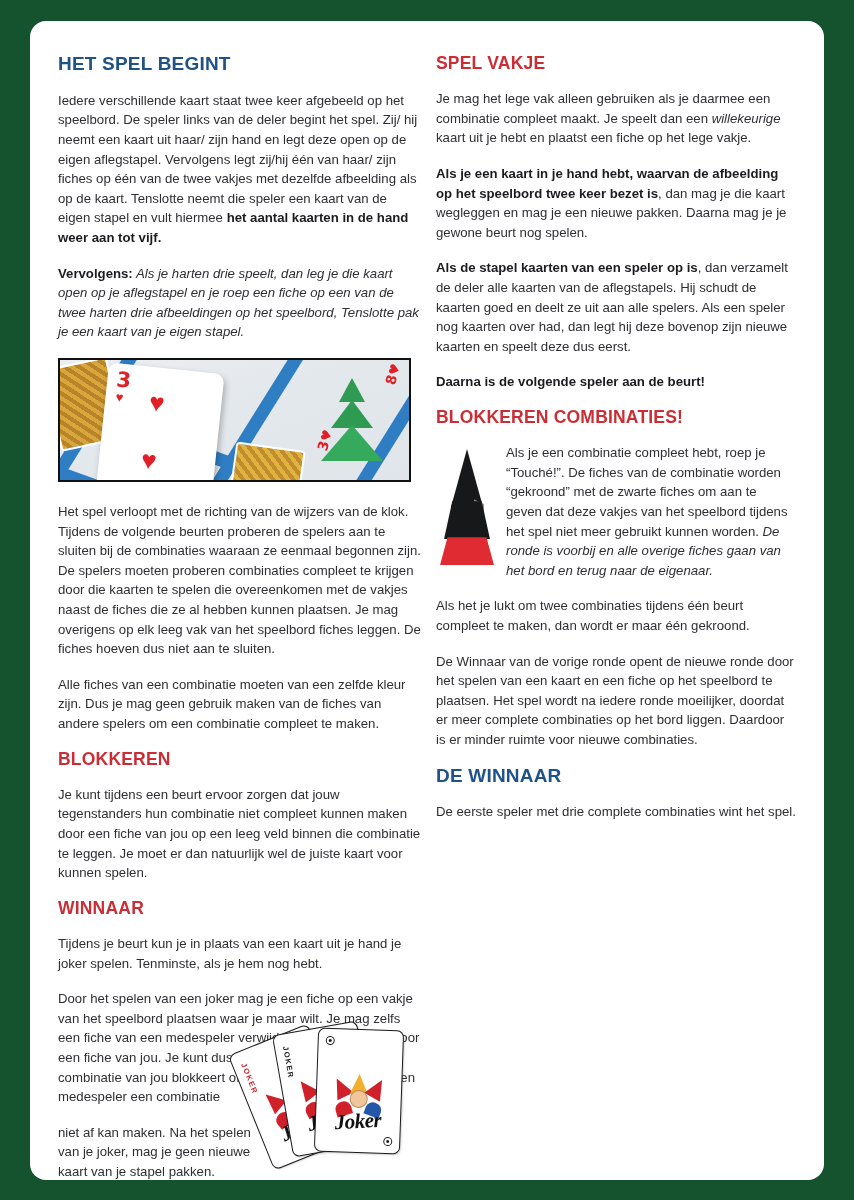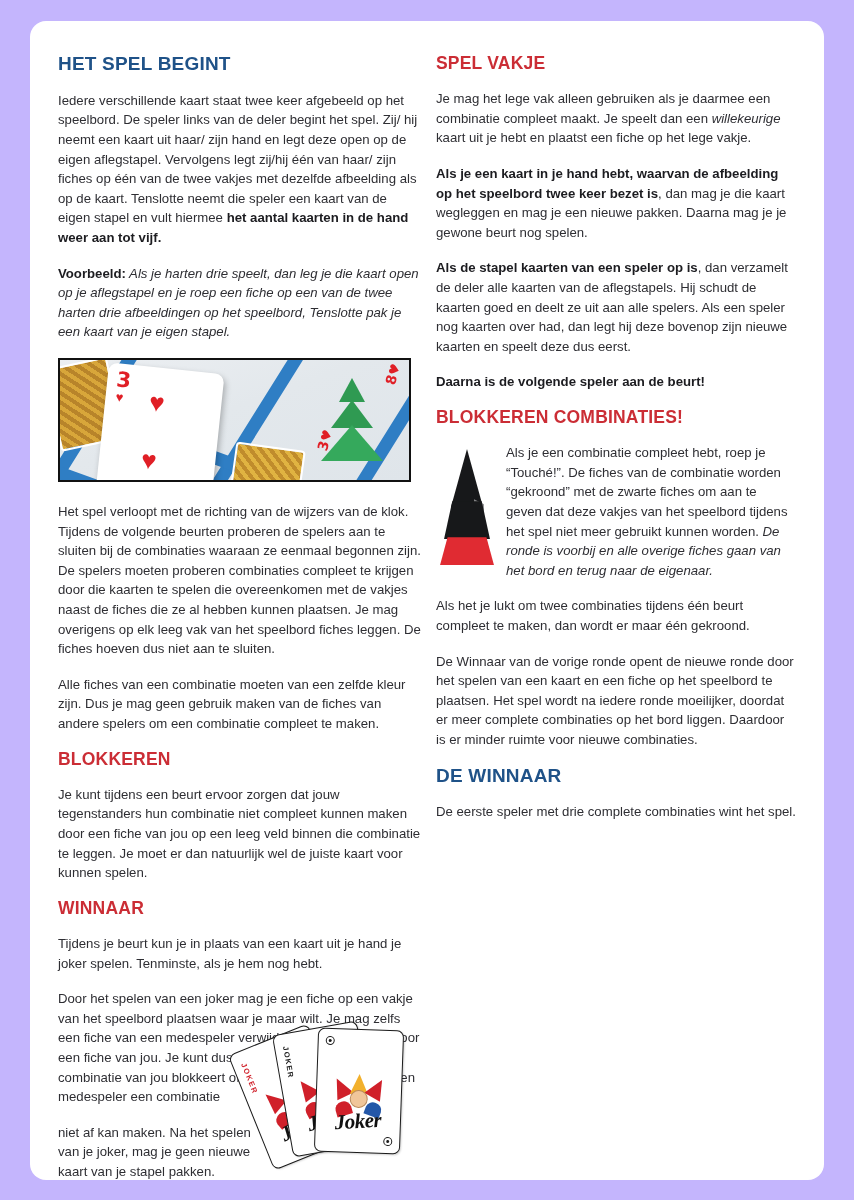--- a/index.html
+++ b/index.html
@@ -15,7 +15,7 @@
     position: absolute;
     left: 0; top: 0;
     width: 854px; height: 1200px;
-    background: #c4b5fd;
+    background: #14532d;
   }
   .page {
     position: absolute;

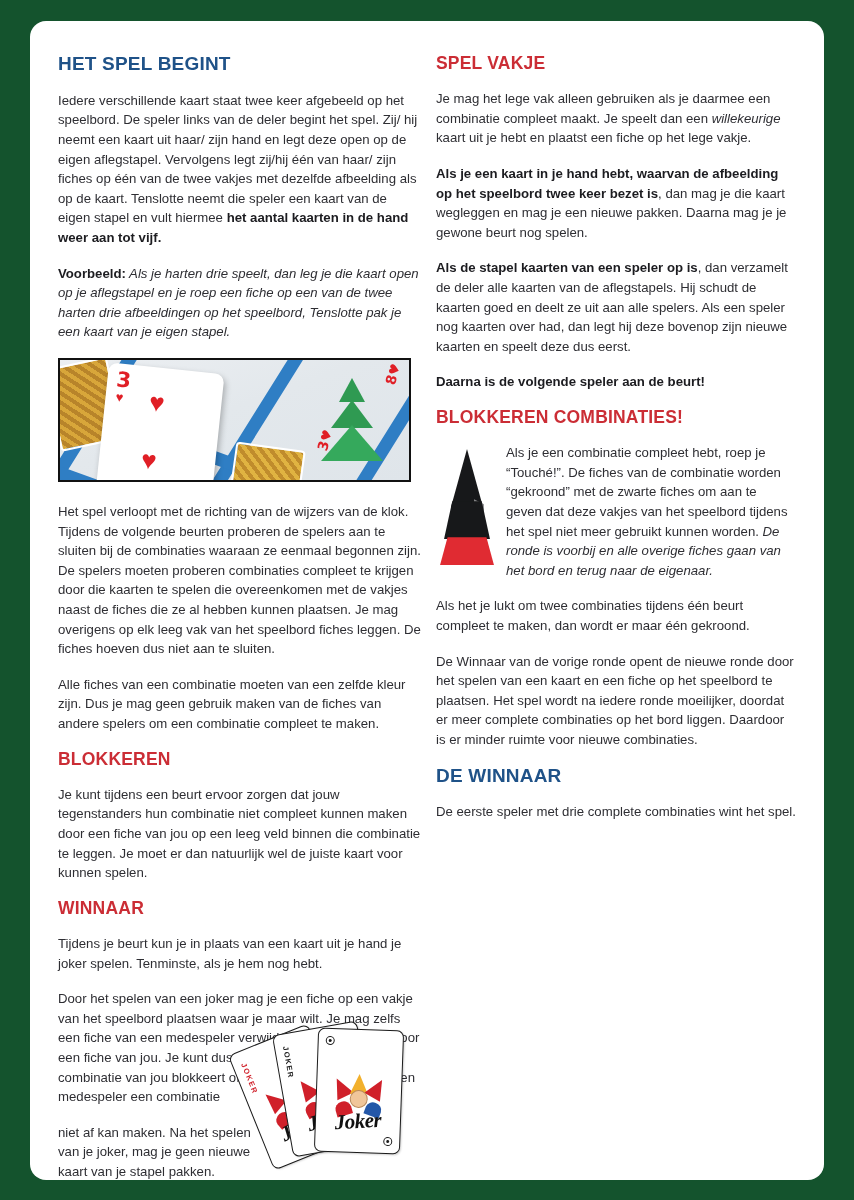--- a/index.html
+++ b/index.html
@@ -270,7 +270,7 @@
 
       <p><span>Iedere verschillende kaart staat twee keer afgebeeld op het speelbord. De speler links van de deler begint het spel. Zij/ hij neemt een kaart uit haar/ zijn hand en legt deze open op de eigen aflegstapel. Vervolgens legt zij/hij één van haar/ zijn fiches op één van de twee vakjes met dezelfde afbeelding als op de kaart. Tenslotte neemt die speler een kaart van de eigen stapel en vult hiermee </span><b>het aantal kaarten in de hand weer aan tot vijf.</b></p>
 
-      <p><b>Voorbeeld:</b><em> Als je harten drie speelt, dan leg je die kaart open op je aflegstapel en je roep een fiche op een van de twee harten drie afbeeldingen op het speelbord, Tenslotte pak je een kaart van je eigen stapel.</em></p>
+      <p><b>Vervolgens:</b><em> Als je harten drie speelt, dan leg je die kaart open op je aflegstapel en je roep een fiche op een van de twee harten drie afbeeldingen op het speelbord, Tenslotte pak je een kaart van je eigen stapel.</em></p>
 
       <div class="photo">
         <div class="bg"></div>

